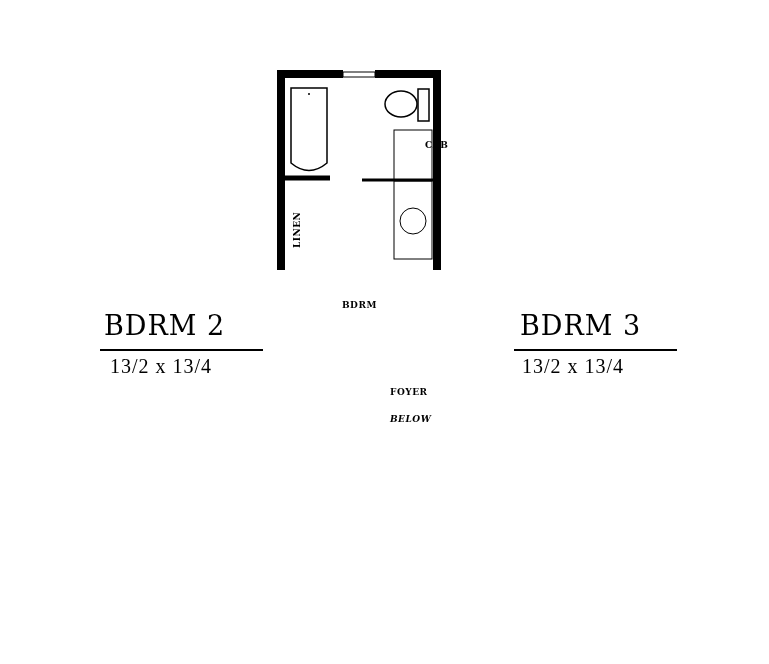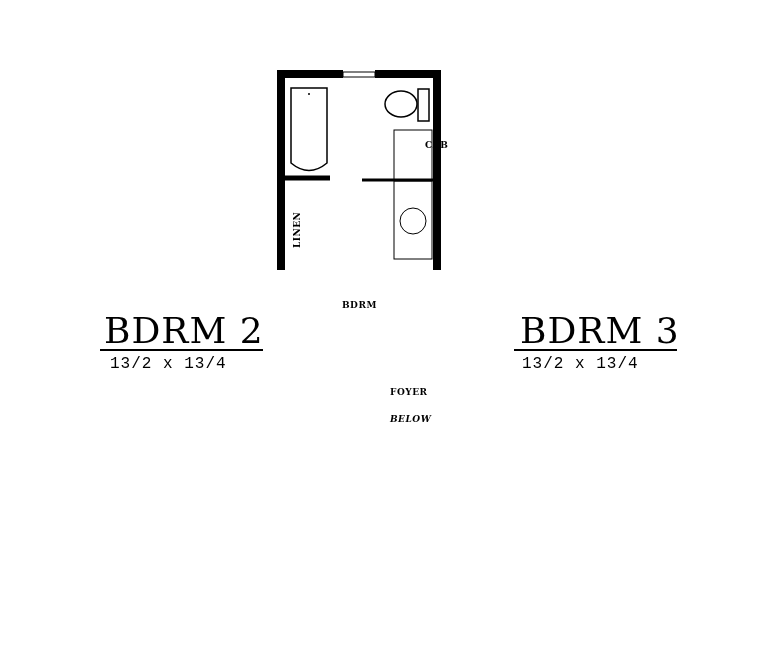--- a/index.html
+++ b/index.html
@@ -8,7 +8,7 @@
   .wall{fill:#000;}
   .thin{stroke:#000;fill:none;}
   .label{position:absolute;color:#000;white-space:nowrap;}
-  .room-name{font-family:"DejaVu Serif",serif;font-size:36px;letter-spacing:1px;}
+  .room-name{font-family:"DejaVu Serif",serif;font-size:27px;letter-spacing:1px;}
   .room-dim{font-family:Liberation Mono, monospace;font-size:16px;letter-spacing:1px;}
   .small{font-family:"DejaVu Serif",serif;font-size:9px;font-weight:bold;letter-spacing:0.5px;}
   .underline{position:absolute;height:2px;background:#000;}

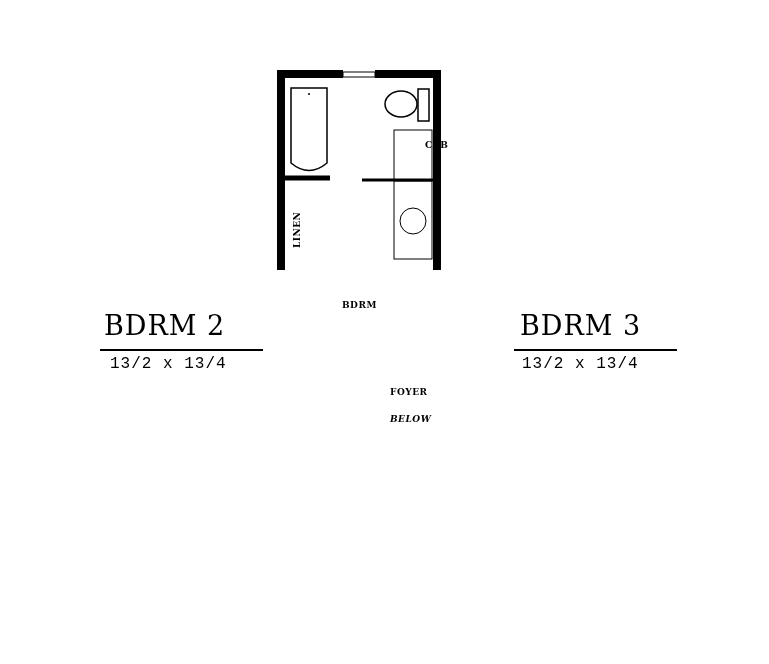--- a/index.html
+++ b/index.html
@@ -9,7 +9,7 @@
   .thin{stroke:#000;fill:none;}
   .label{position:absolute;color:#000;white-space:nowrap;}
   .room-name{font-family:"DejaVu Serif",serif;font-size:27px;letter-spacing:1px;}
-  .room-dim{font-family:Liberation Mono, monospace;font-size:16px;letter-spacing:1px;}
+  .room-dim{font-family:Liberation Serif, serif;font-size:20px;letter-spacing:1px;}
   .small{font-family:"DejaVu Serif",serif;font-size:9px;font-weight:bold;letter-spacing:0.5px;}
   .underline{position:absolute;height:2px;background:#000;}
 </style>

